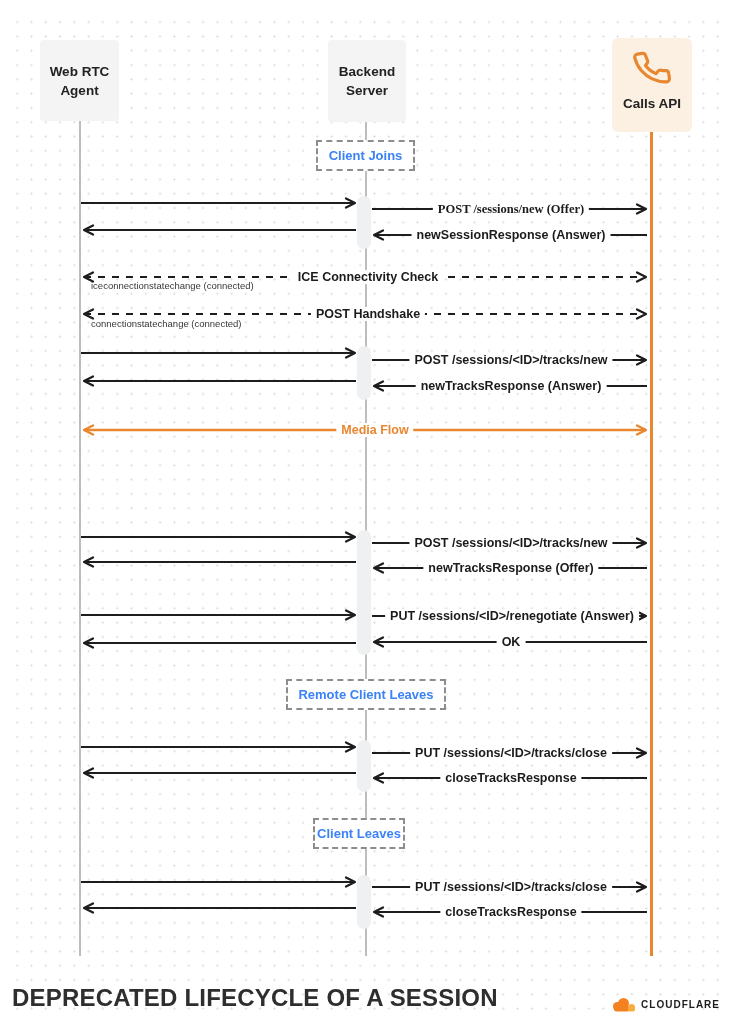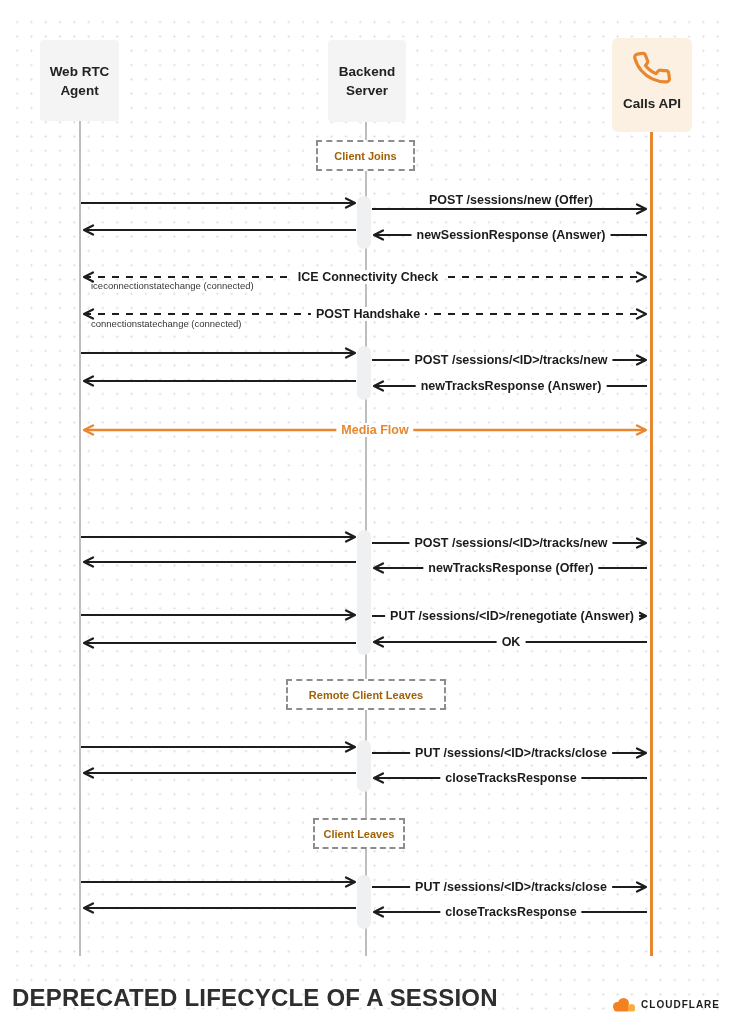--- a/index.html
+++ b/index.html
@@ -34,7 +34,7 @@
   .phase {
     position:absolute; background:#ffffff; border:2px dashed #8d8d8d;
     display:flex; align-items:center; justify-content:center;
-    font-weight:bold; font-size:11px; color:#a16207; white-space:nowrap; box-sizing:border-box;
+    font-weight:bold; font-size:13px; color:#3b82f6; white-space:nowrap; box-sizing:border-box;
   }
   .footer-title {
     position:absolute; left:12px; top:984px; font-weight:bold; font-size:24px;

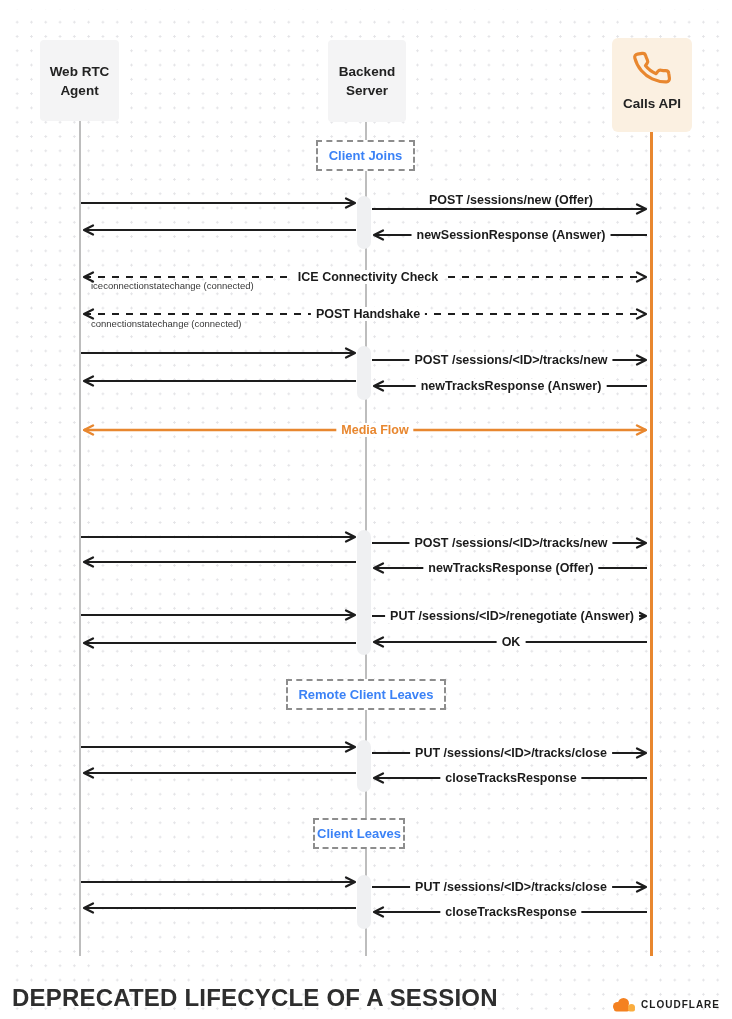--- a/index.html
+++ b/index.html
@@ -106,7 +106,7 @@
     <line x1="84" y1="430" x2="646" y2="430" stroke="#e8872f" stroke-width="2.4" marker-start="url(#mo)" marker-end="url(#mo)"></line>
   </svg>
 
-  <div class="lbl" style="left:511px;top:200px;">POST /sessions/new (Offer)</div>
+  <div class="lbl" style="left:511px;top:209px;font-family:Liberation Serif, serif;">POST /sessions/new (Offer)</div>
   <div class="lbl" style="left:511px;top:235px;">newSessionResponse (Answer)</div>
   <div class="lbl" style="left:368px;top:277px;">ICE Connectivity Check</div>
   <div class="sublbl" style="left:91px;top:280px;">iceconnectionstatechange (connected)</div>

